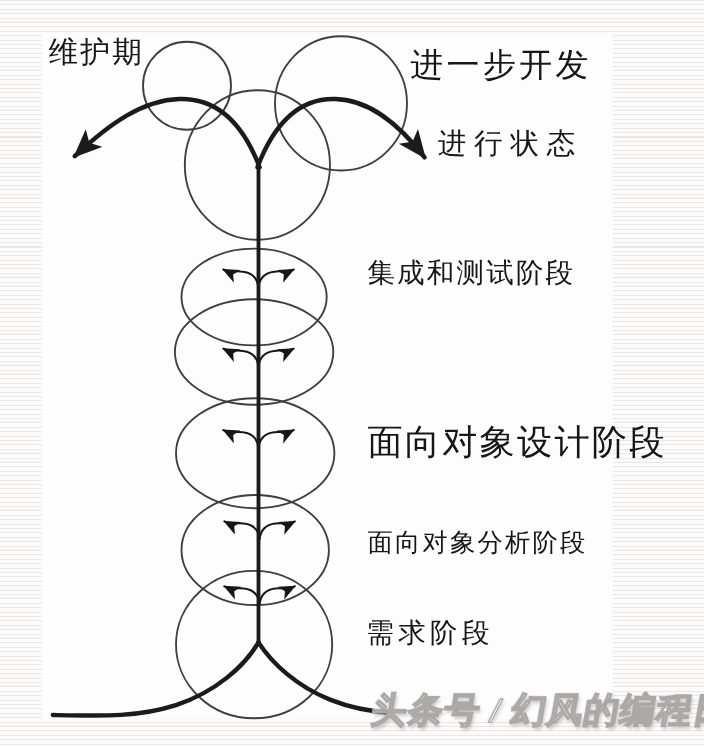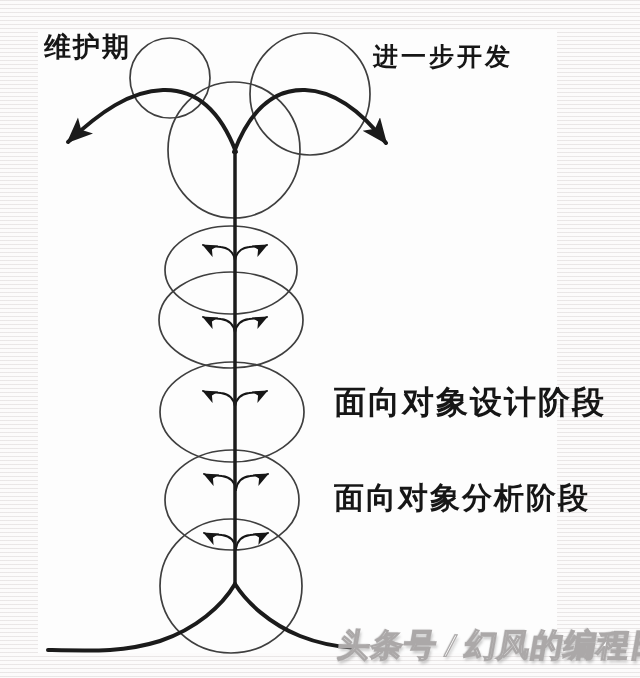--- a/index.html
+++ b/index.html
@@ -20,7 +20,7 @@
   .lbl{
     position:absolute;
     color:#161616;
-    font-weight:700;
+    font-weight:400;
     white-space:nowrap;
     line-height:1.05;
   }

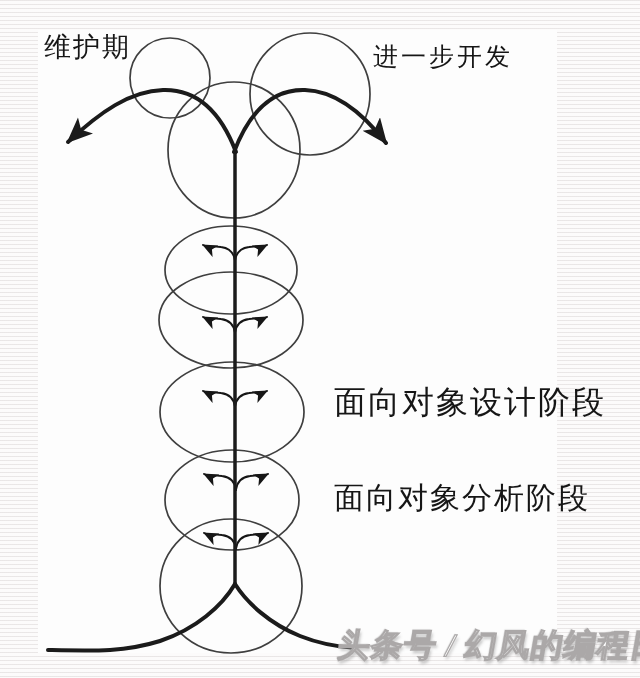--- a/index.html
+++ b/index.html
@@ -25,7 +25,7 @@
     line-height:1.05;
   }
   #lbl-maintenance{left:44px;top:33px;font-size:27px;letter-spacing:2px;}
-  #lbl-further{left:373px;top:44px;font-size:25px;letter-spacing:3px;}
+  #lbl-further{left:373px;top:44px;font-size:30px;letter-spacing:3px;}
   #lbl-state{left:398px;top:117px;font-size:26px;letter-spacing:7px;}
   #lbl-integration{left:334px;top:236px;font-size:25px;letter-spacing:2px;}
   #lbl-coding{left:334px;top:296px;font-size:25px;letter-spacing:3px;}

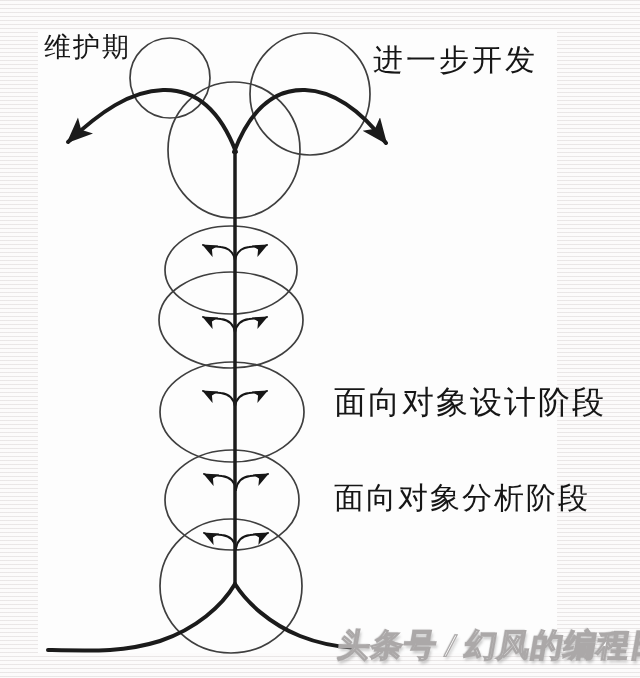--- a/index.html
+++ b/index.html
@@ -104,6 +104,7 @@
 
   <div class="lbl" id="lbl-maintenance">维护期</div>
   <div class="lbl" id="lbl-further">进一步开发</div>
+  <div class="lbl" id="lbl-state">进行状态</div>
   <div class="lbl" id="lbl-ood">面向对象设计阶段</div>
   <div class="lbl" id="lbl-ooa">面向对象分析阶段</div>
 

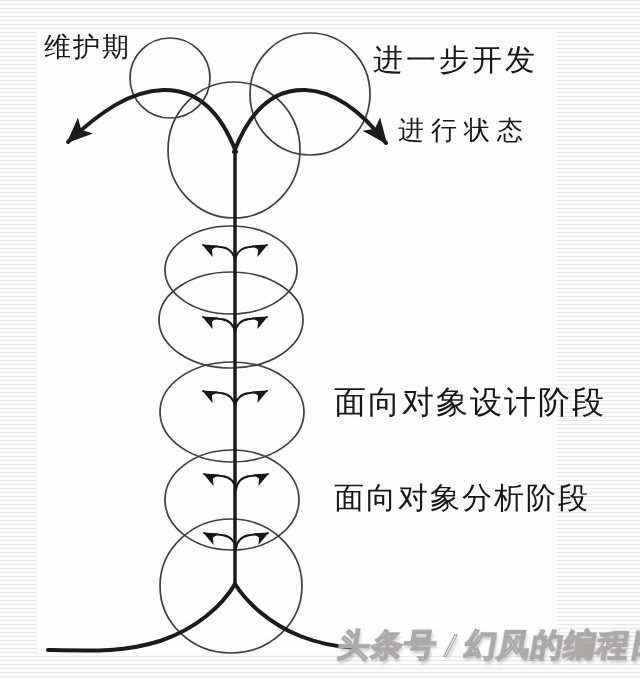--- a/index.html
+++ b/index.html
@@ -105,6 +105,7 @@
   <div class="lbl" id="lbl-maintenance">维护期</div>
   <div class="lbl" id="lbl-further">进一步开发</div>
   <div class="lbl" id="lbl-state">进行状态</div>
+  <div class="lbl" id="lbl-integration">集成和测试阶段</div>
   <div class="lbl" id="lbl-ood">面向对象设计阶段</div>
   <div class="lbl" id="lbl-ooa">面向对象分析阶段</div>
 

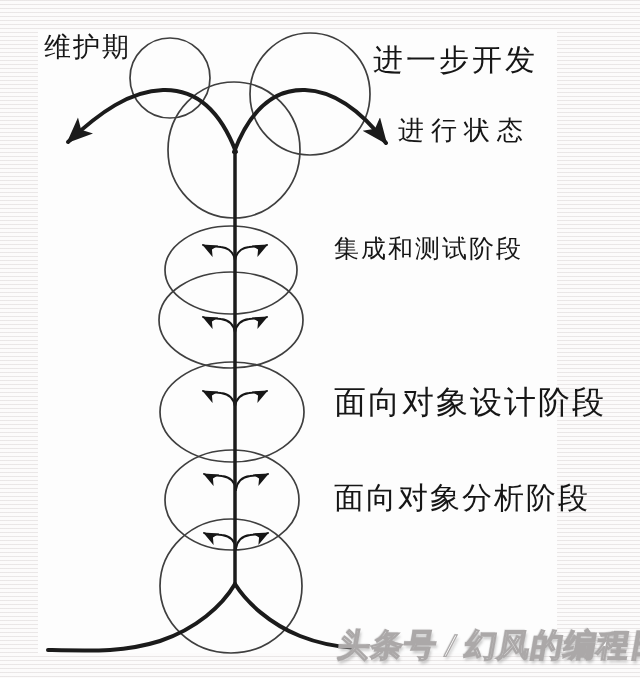--- a/index.html
+++ b/index.html
@@ -30,7 +30,7 @@
   #lbl-integration{left:334px;top:236px;font-size:25px;letter-spacing:2px;}
   #lbl-coding{left:334px;top:296px;font-size:25px;letter-spacing:3px;}
   #lbl-ood{left:334px;top:386px;font-size:32px;letter-spacing:2px;}
-  #lbl-ooa{left:334px;top:482px;font-size:30px;letter-spacing:2px;}
+  #lbl-ooa{left:334px;top:482px;font-size:23px;letter-spacing:2px;}
   #lbl-req{left:333px;top:564px;font-size:25px;letter-spacing:4px;}
   .watermark{
     position:absolute;left:338px;top:624px;

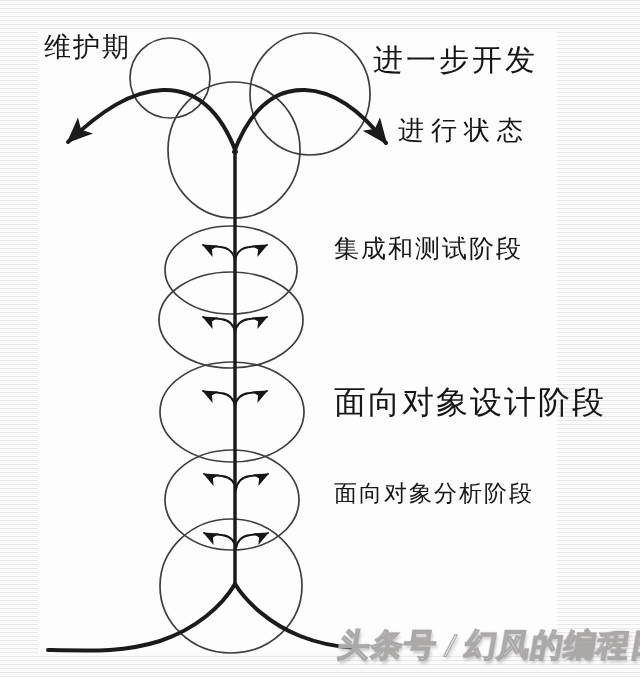--- a/index.html
+++ b/index.html
@@ -108,6 +108,7 @@
   <div class="lbl" id="lbl-integration">集成和测试阶段</div>
   <div class="lbl" id="lbl-ood">面向对象设计阶段</div>
   <div class="lbl" id="lbl-ooa">面向对象分析阶段</div>
+  <div class="lbl" id="lbl-req">需求阶段</div>
 
   <div class="watermark">头条号 / 幻风的编程日记</div>
 

